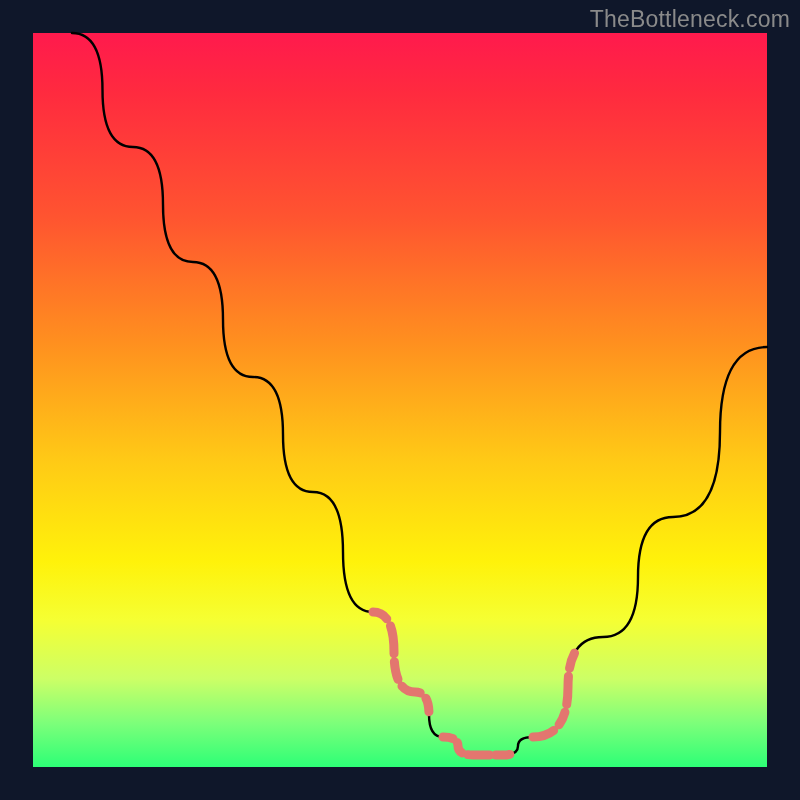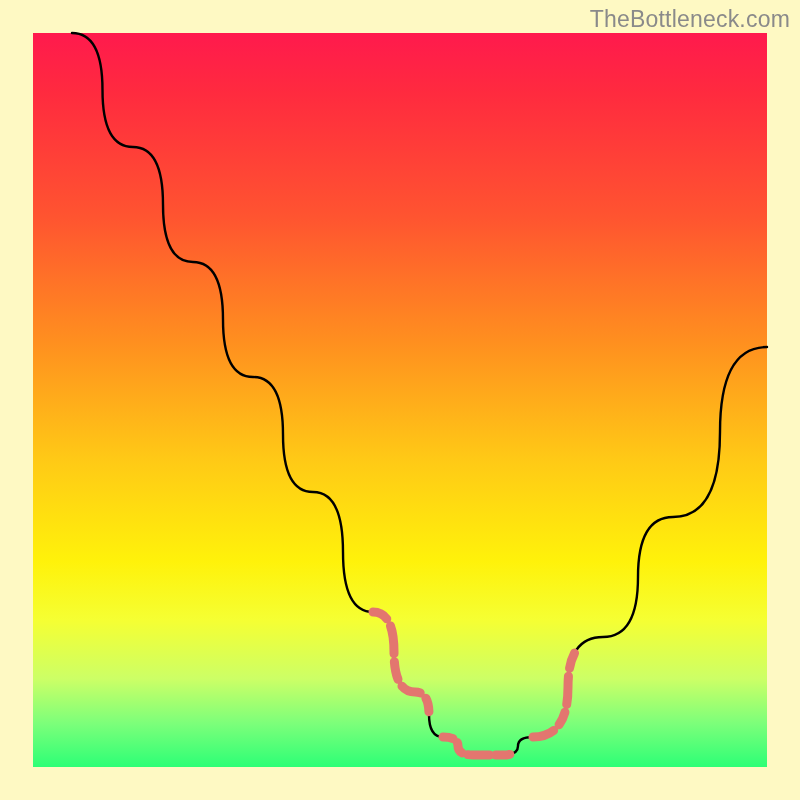--- a/index.html
+++ b/index.html
@@ -16,7 +16,7 @@
     top: 0;
     width: 800px;
     height: 800px;
-    background: #fef9c3;
+    background: #0f172a;
   }
   .plot {
     position: absolute;

